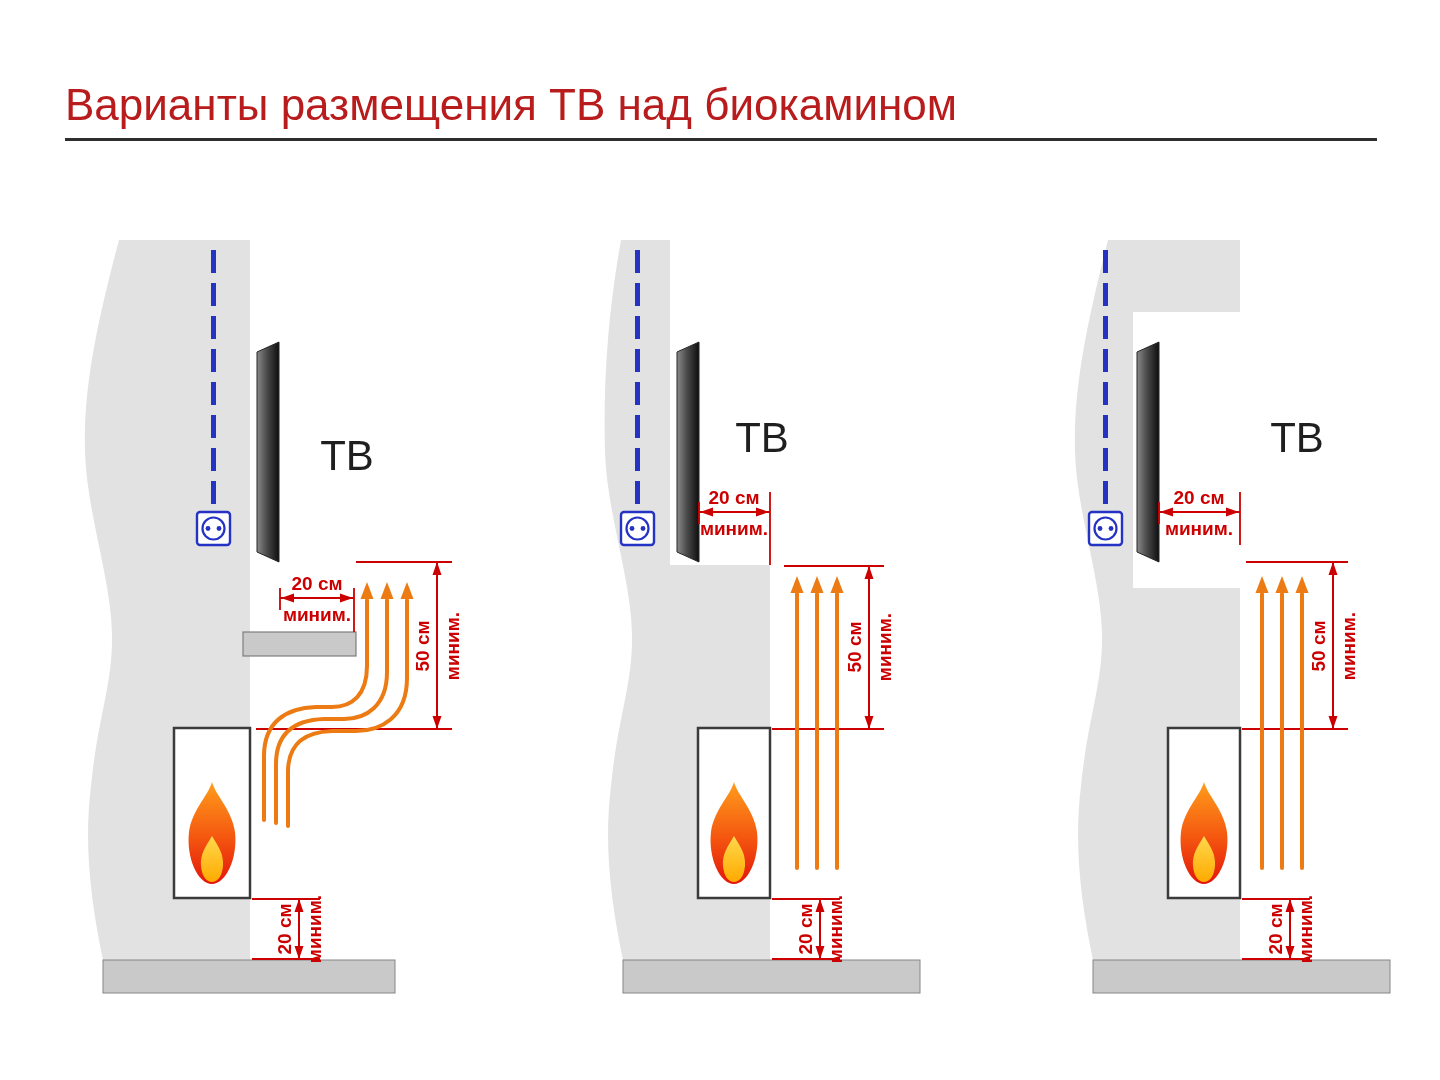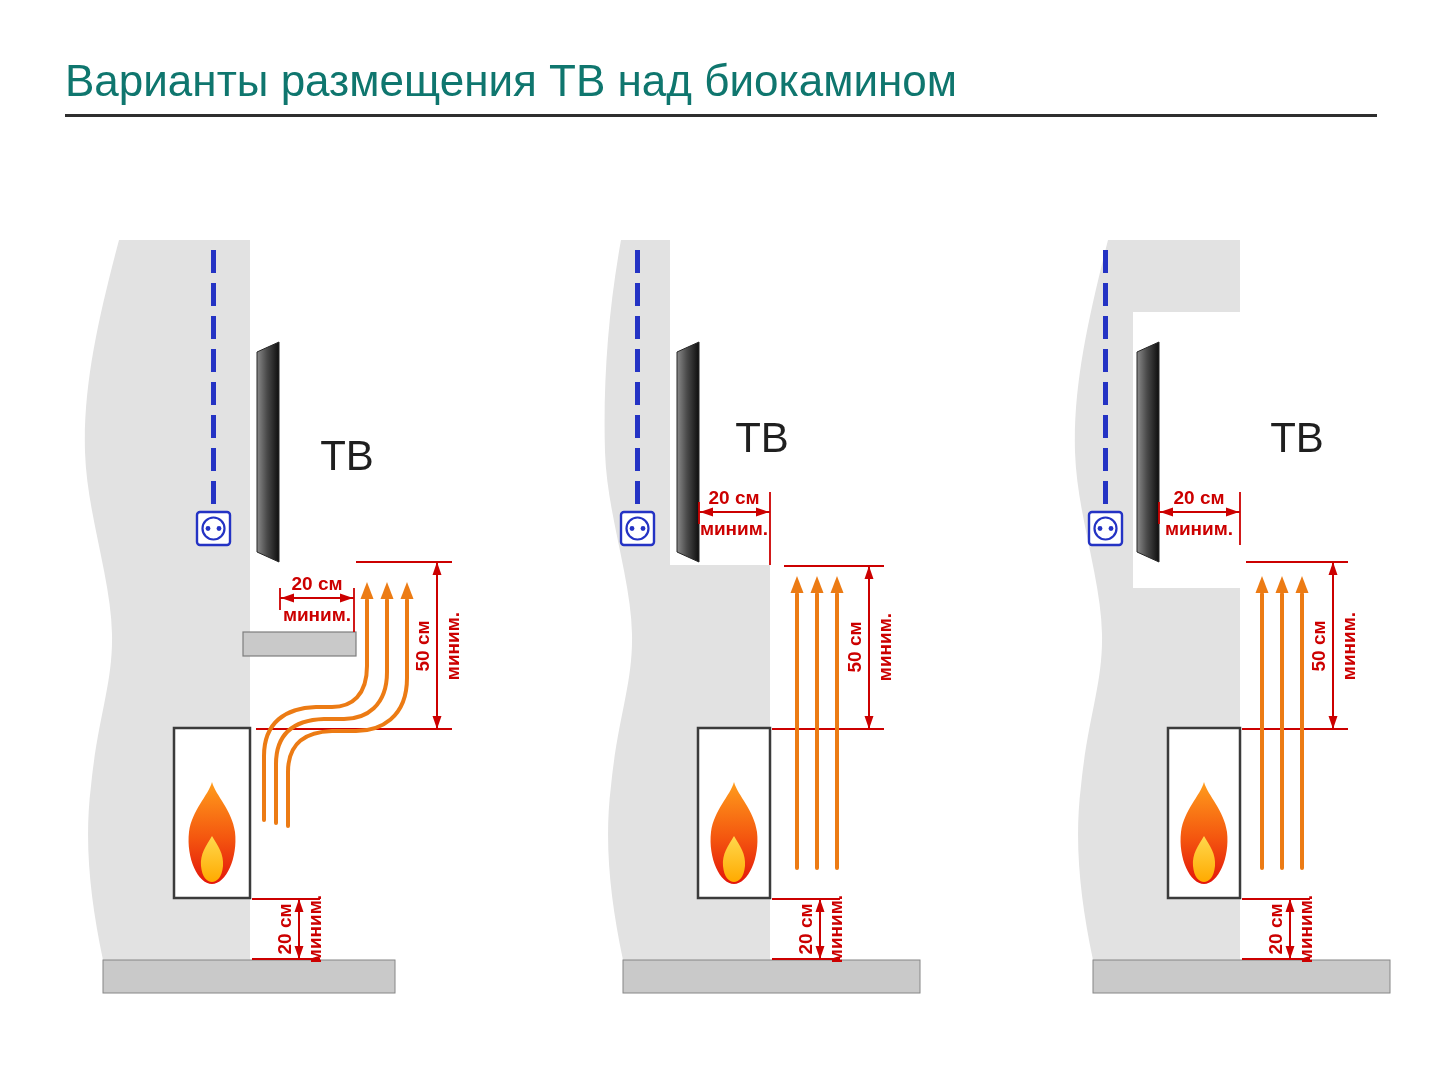--- a/index.html
+++ b/index.html
@@ -5,8 +5,8 @@
   html,body{margin:0;padding:0;background:#ffffff;}
   .page{position:relative;width:1440px;height:1080px;background:#fff;overflow:hidden;
         font-family:"Liberation Sans", sans-serif;}
-  .title{position:absolute;left:65px;top:56px;width:1312px;font-size:44px;line-height:1.12;
-         color:#0f766e;padding-bottom:9px;border-bottom:3px solid #2e2e2e;letter-spacing:0;}
+  .title{position:absolute;left:65px;top:80px;width:1312px;font-size:44px;line-height:1.12;
+         color:#b91c1c;padding-bottom:9px;border-bottom:3px solid #2e2e2e;letter-spacing:0;}
   svg{position:absolute;left:0;top:0;}
   text.dim{font-family:"Liberation Sans",sans-serif;font-size:19px;font-weight:bold;fill:#cc0000;}
   text.tvl{font-family:"Liberation Sans",sans-serif;font-size:42px;fill:#1f1f1f;}

